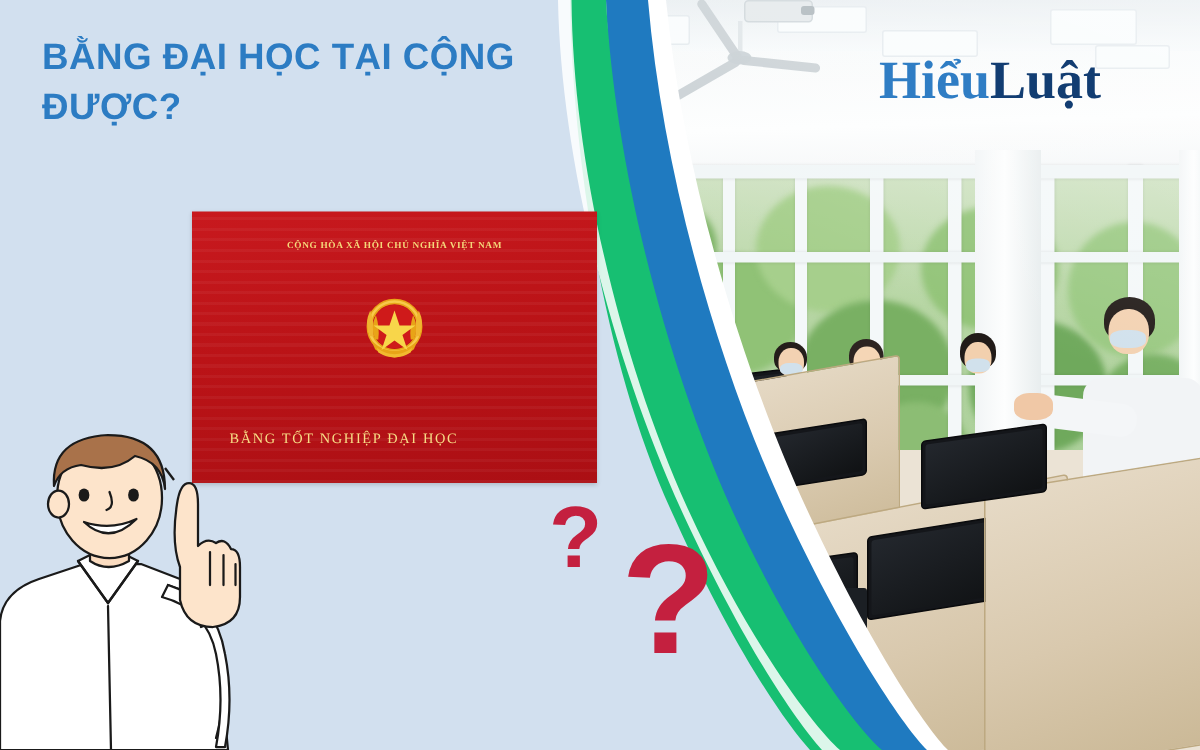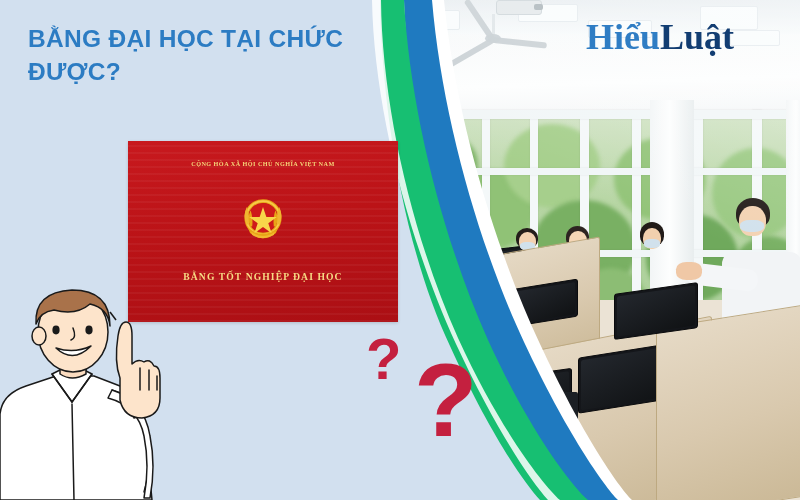--- a/index.html
+++ b/index.html
@@ -231,7 +231,7 @@
   </svg>
 
   <div class="headline">
-    <div>BẰNG ĐẠI HỌC TẠI CHỨC</div>
+    <div>BẰNG ĐẠI HỌC TẠI CỘNG</div>
     <div>ĐƯỢC?</div>
   </div>
 

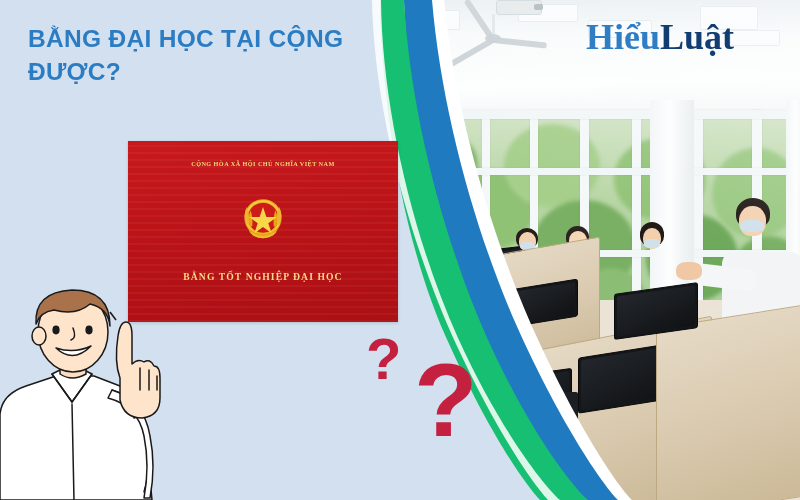--- a/index.html
+++ b/index.html
@@ -76,7 +76,7 @@
   .man{position:absolute;left:-6px;top:286px;width:200px;height:214px;}
 
   
-  .logo{position:absolute;left:565px;top:18px;width:190px;height:52px;text-align:center;}
+  .logo{position:absolute;left:565px;top:34px;width:190px;height:52px;text-align:center;}
   .logo-word{font-family:"Liberation Serif",serif;font-size:36px;font-weight:bold;line-height:38px;white-space:nowrap;}
   .logo-hieu{color:#2f7dc4;}
   .logo-luat{color:#123d72;}

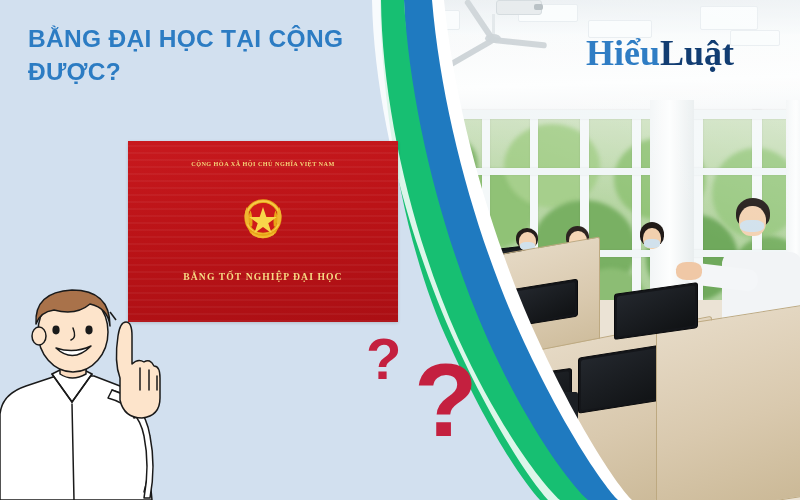--- a/index.html
+++ b/index.html
@@ -62,9 +62,9 @@
   .dip-top{position:absolute;left:50%;top:19px;transform:translateX(-50%);
     width:180px;text-align:center;color:#f5d77a;font-family:"Liberation Serif",serif;
     font-size:6.2px;font-weight:bold;letter-spacing:.45px;white-space:nowrap;}
-  .dip-bottom{position:absolute;left:50%;top:130px;transform:translateX(-50%);
-    width:220px;text-align:center;color:#f7dc85;font-family:"Liberation Serif",serif;
-    font-size:9.6px;font-weight:bold;letter-spacing:1.1px;white-space:nowrap;}
+  .dip-bottom{position:absolute;left:50%;top:146px;transform:translateX(-50%);
+    width:220px;text-align:left;color:#f7dc85;font-family:"Liberation Serif",serif;
+    font-size:9.6px;font-weight:normal;letter-spacing:1.1px;white-space:nowrap;}
   .emblem{position:absolute;left:50%;top:53px;transform:translateX(-50%);width:54px;height:54px;}
 
   

